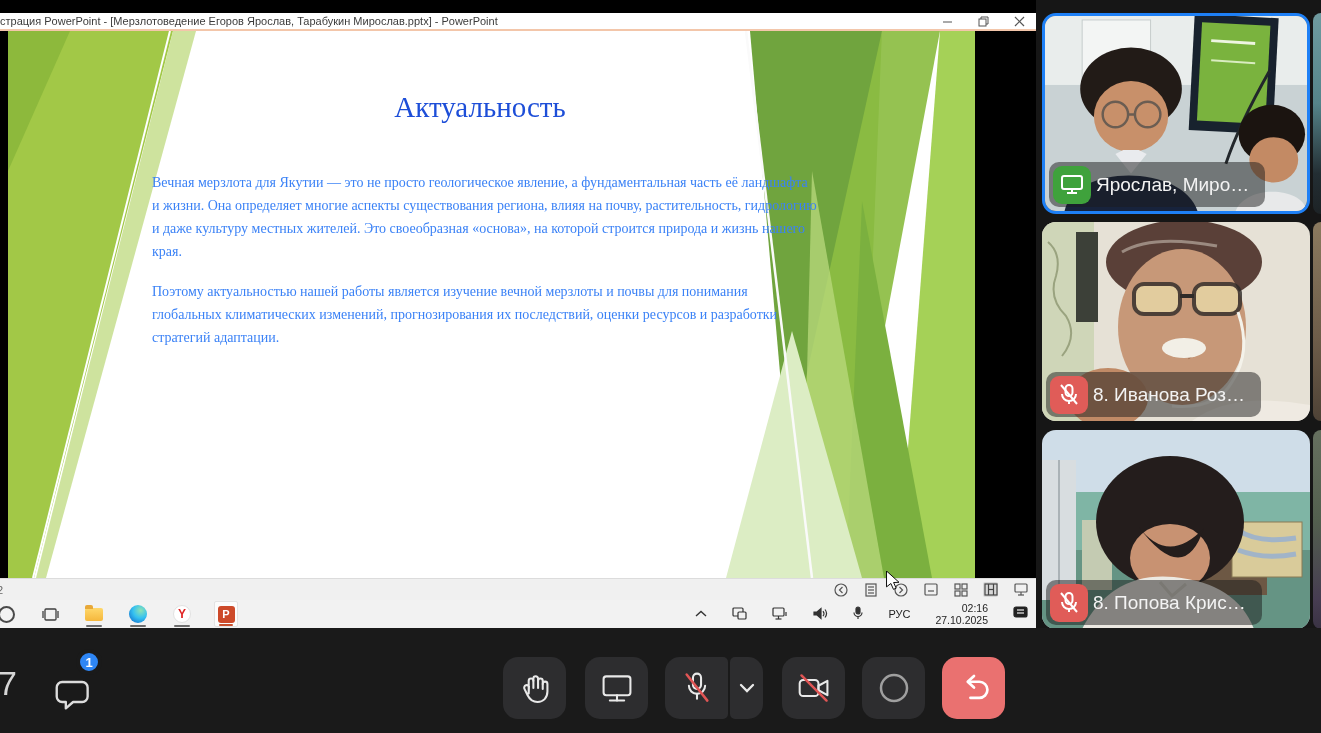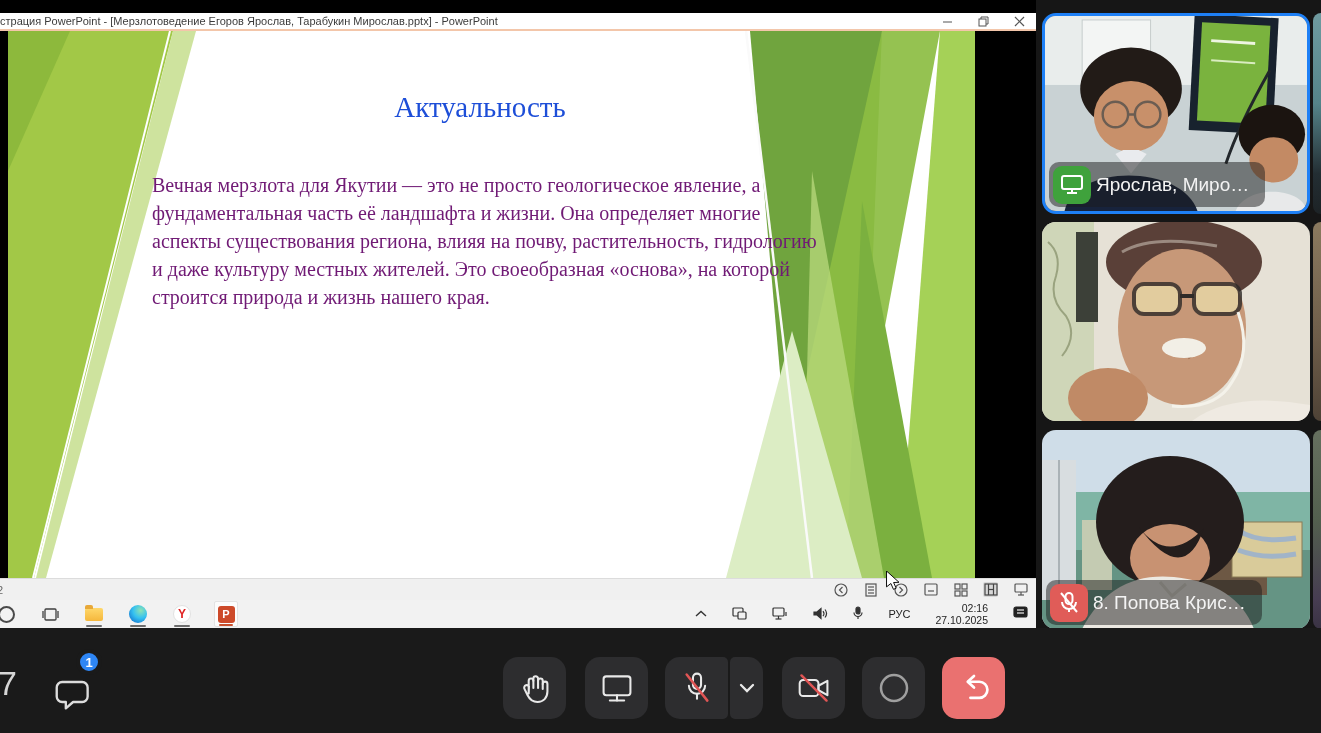--- a/index.html
+++ b/index.html
@@ -30,7 +30,7 @@
   }
   .slide-body {
     position:absolute; top:140px; left:152px; width:665px;
-    font-family:"Liberation Serif", serif; font-size:20px; line-height:28px; color:#701a75;
+    font-family:"Liberation Serif", serif; font-size:14px; line-height:23px; color:#3b82f6;
   }
   .slide-body p { margin:0; }
   .slide-body p + p { margin-top:17px; }

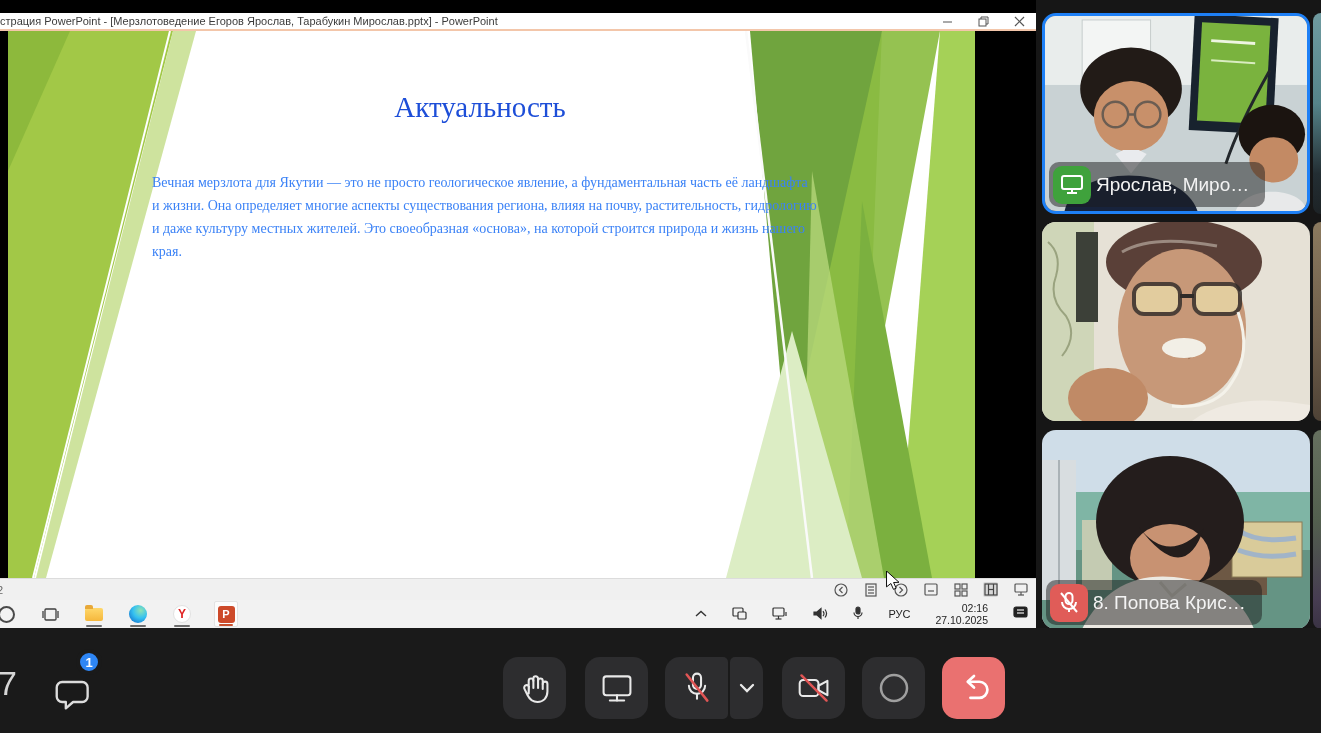--- a/index.html
+++ b/index.html
@@ -163,6 +163,7 @@
     <div class="slide-title">Актуальность</div>
     <div class="slide-body">
       <p>Вечная мерзлота для Якутии — это не просто геологическое явление, а фундаментальная часть её ландшафта и жизни. Она определяет многие аспекты существования региона, влияя на почву, растительность, гидрологию и даже культуру местных жителей. Это своеобразная «основа», на которой строится природа и жизнь нашего края.</p>
+      <p>Поэтому актуальностью нашей работы является изучение вечной мерзлоты и почвы для понимания глобальных климатических изменений, прогнозирования их последствий, оценки ресурсов и разработки стратегий адаптации.</p>
     </div>
   </div>
 

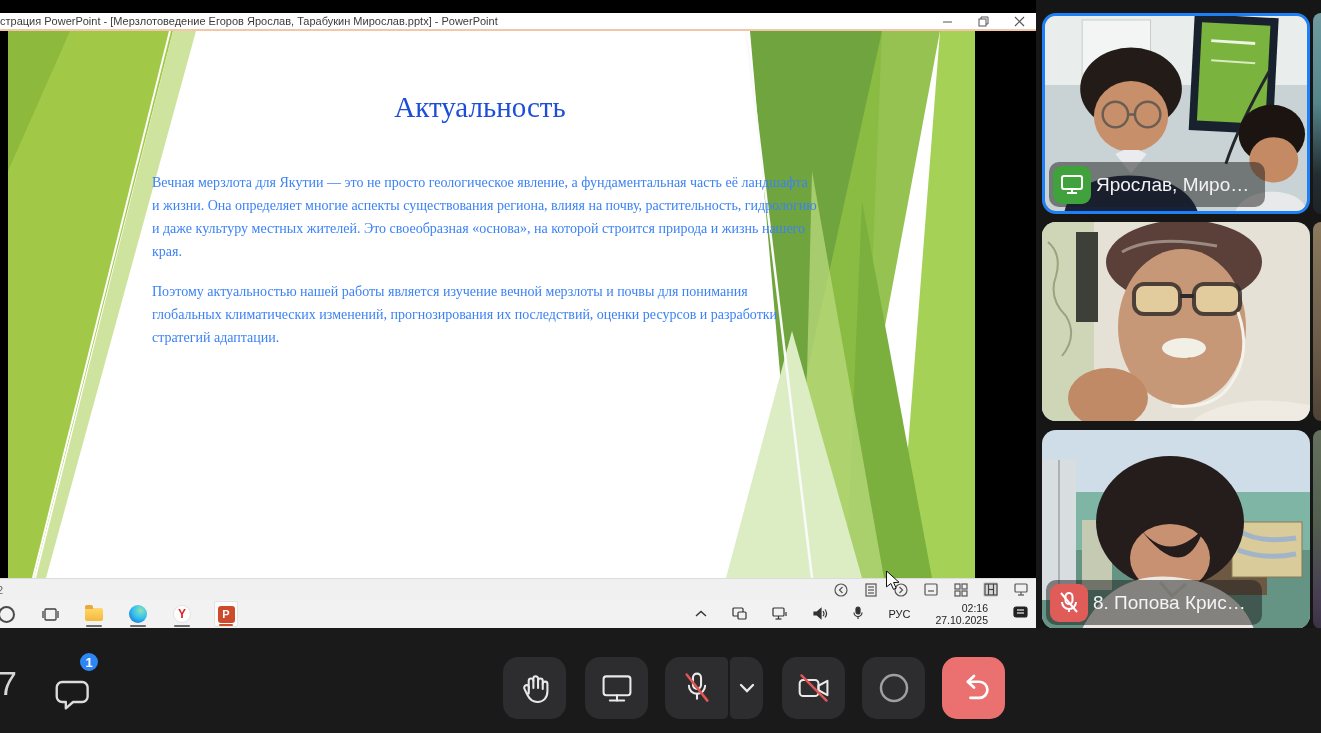--- a/index.html
+++ b/index.html
@@ -363,6 +363,17 @@
     <ellipse cx="66" cy="176" rx="40" ry="30" fill="#c08a66"></ellipse>
     <path d="M150 199 q40 -30 118 -16 v16 Z" fill="#efeae2"></path>
   </svg>
+  <div class="plate">
+    <span class="plate-icon muted">
+      <svg width="22" height="24" viewBox="0 0 22 24" fill="none" stroke="#fff" stroke-width="2">
+          <rect x="7.5" y="2" width="7" height="11" rx="3.5"></rect>
+          <path d="M4 11 a7 7 0 0 0 14 0"></path>
+          <line x1="11" y1="18" x2="11" y2="21"></line>
+          <line x1="3" y1="2" x2="19" y2="21"></line>
+        </svg>
+    </span>
+    <span class="plate-name">8. Иванова Роз…</span>
+  </div>
 </div>
 
 <div class="tile tile-3">

